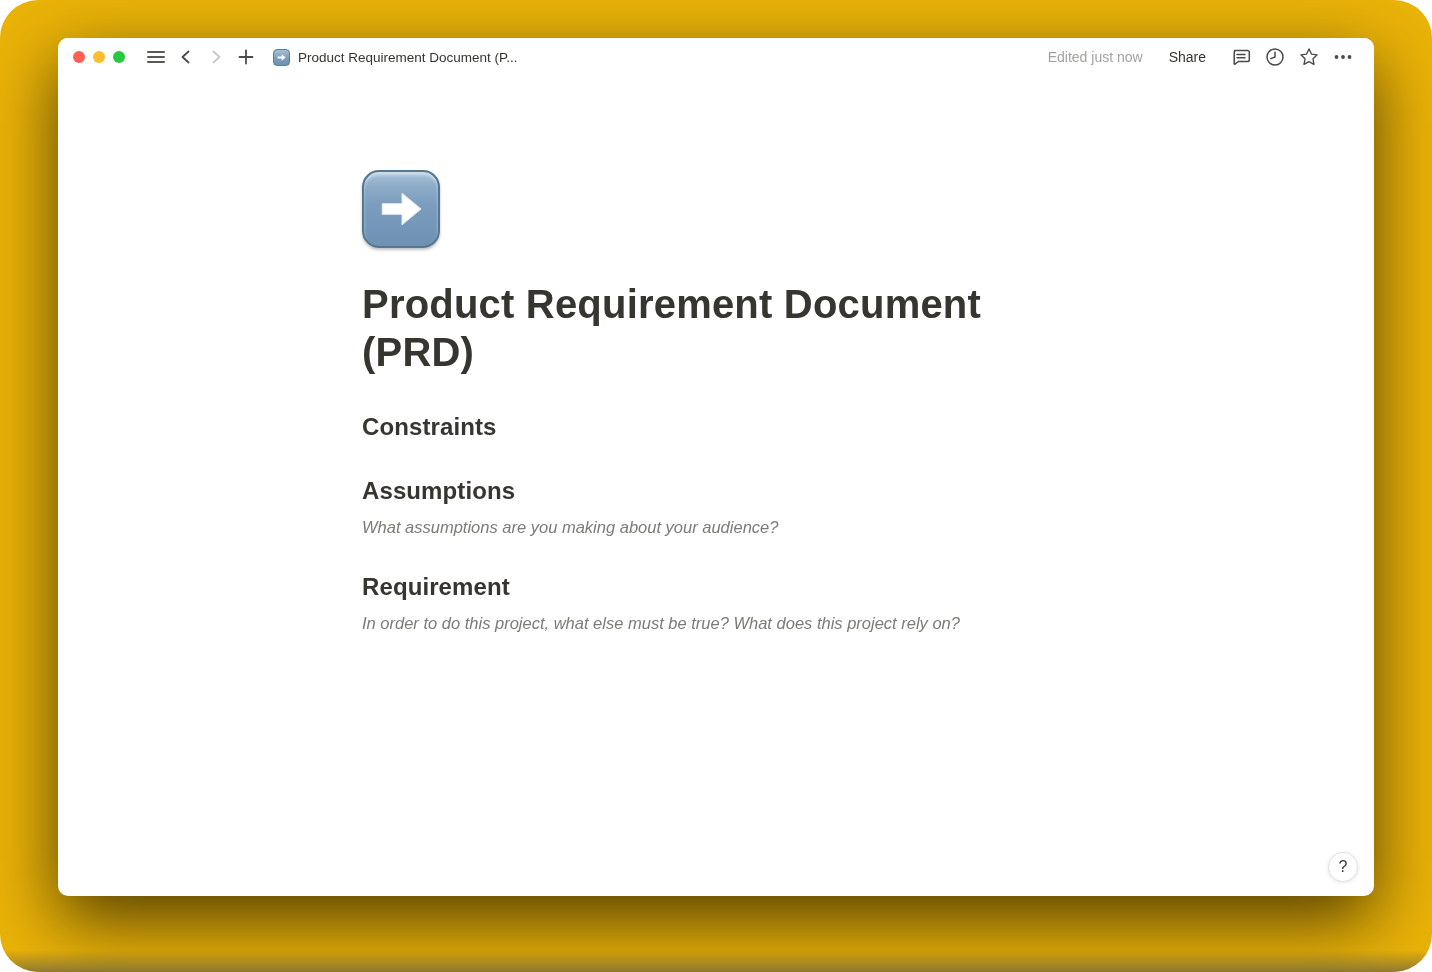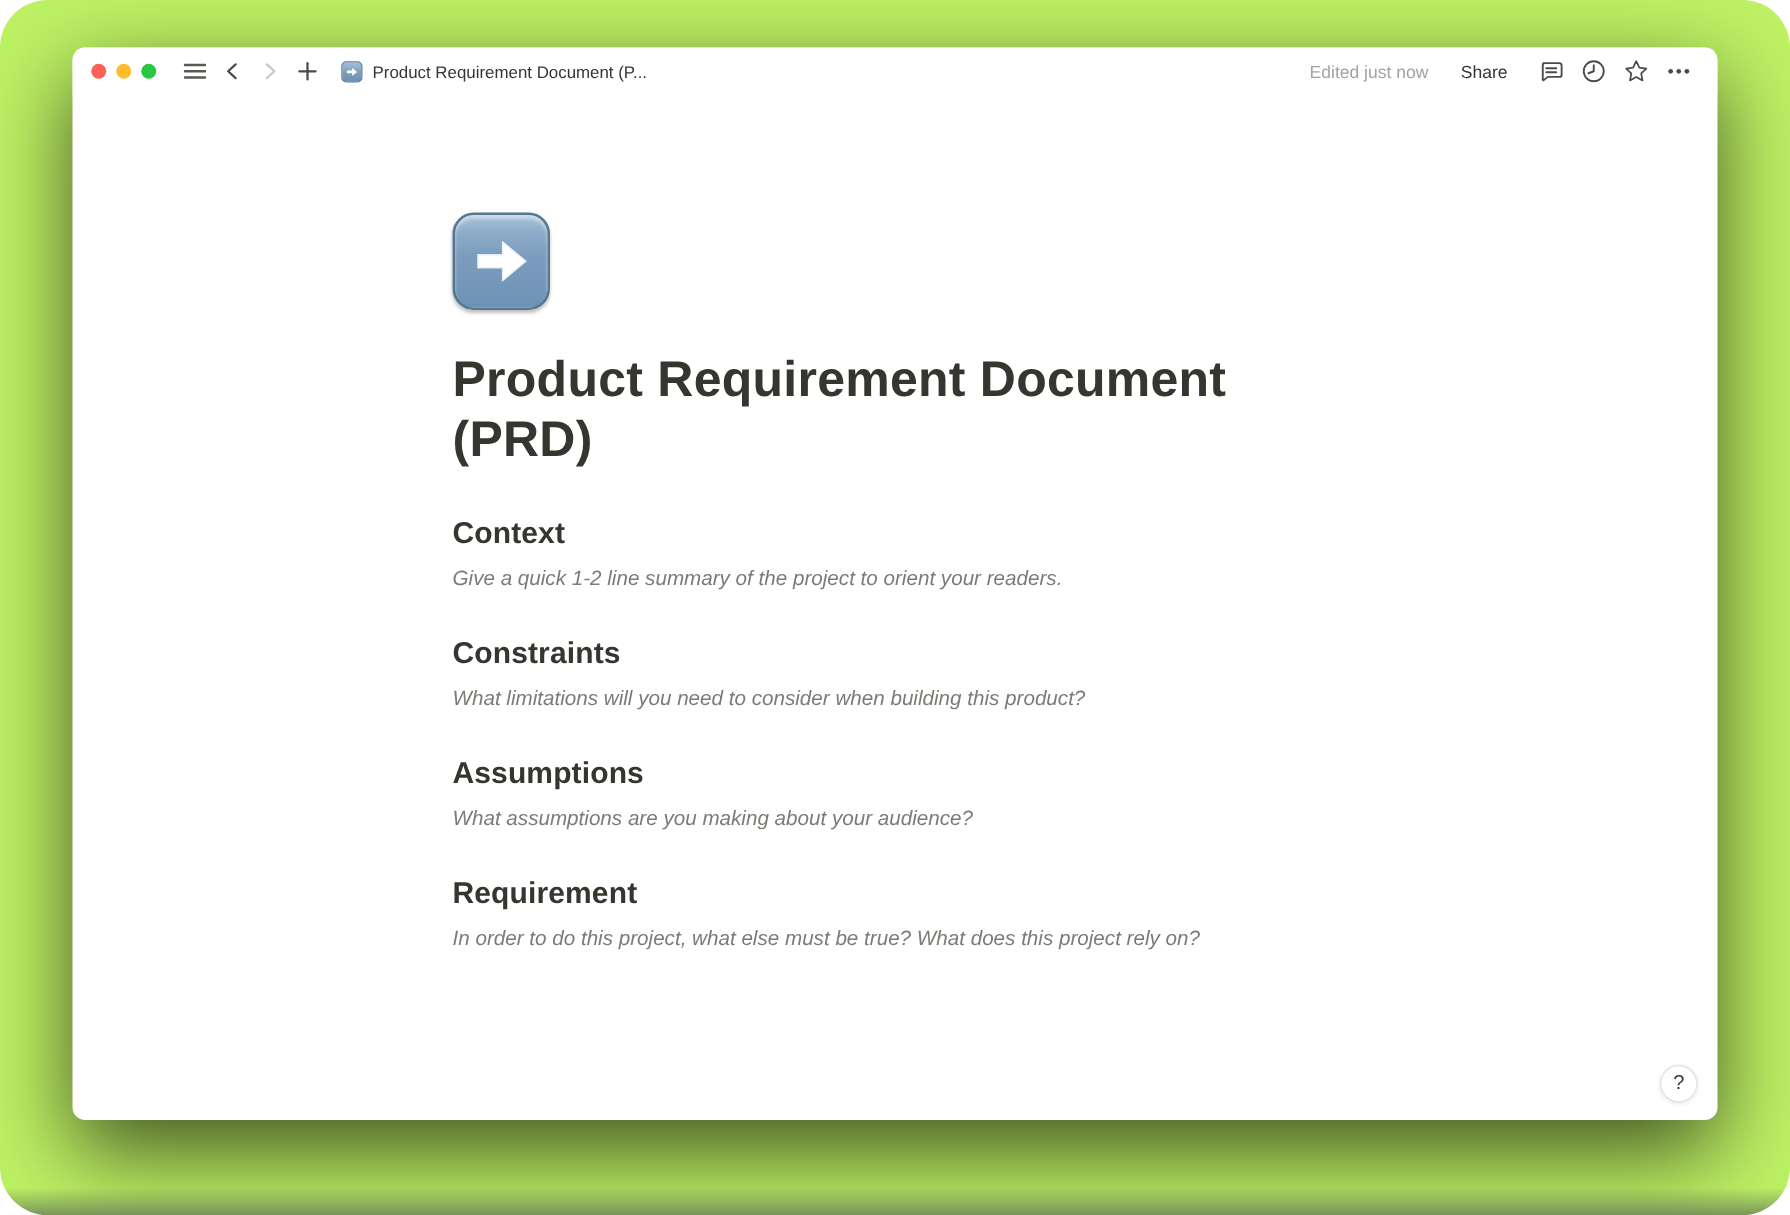--- a/index.html
+++ b/index.html
@@ -10,7 +10,7 @@
     position: relative;
     width: 1432px;
     height: 972px;
-    background: #bef264;
+    background: #eab308;
     border-radius: 38px;
     overflow: hidden;
     padding-left: 44px;

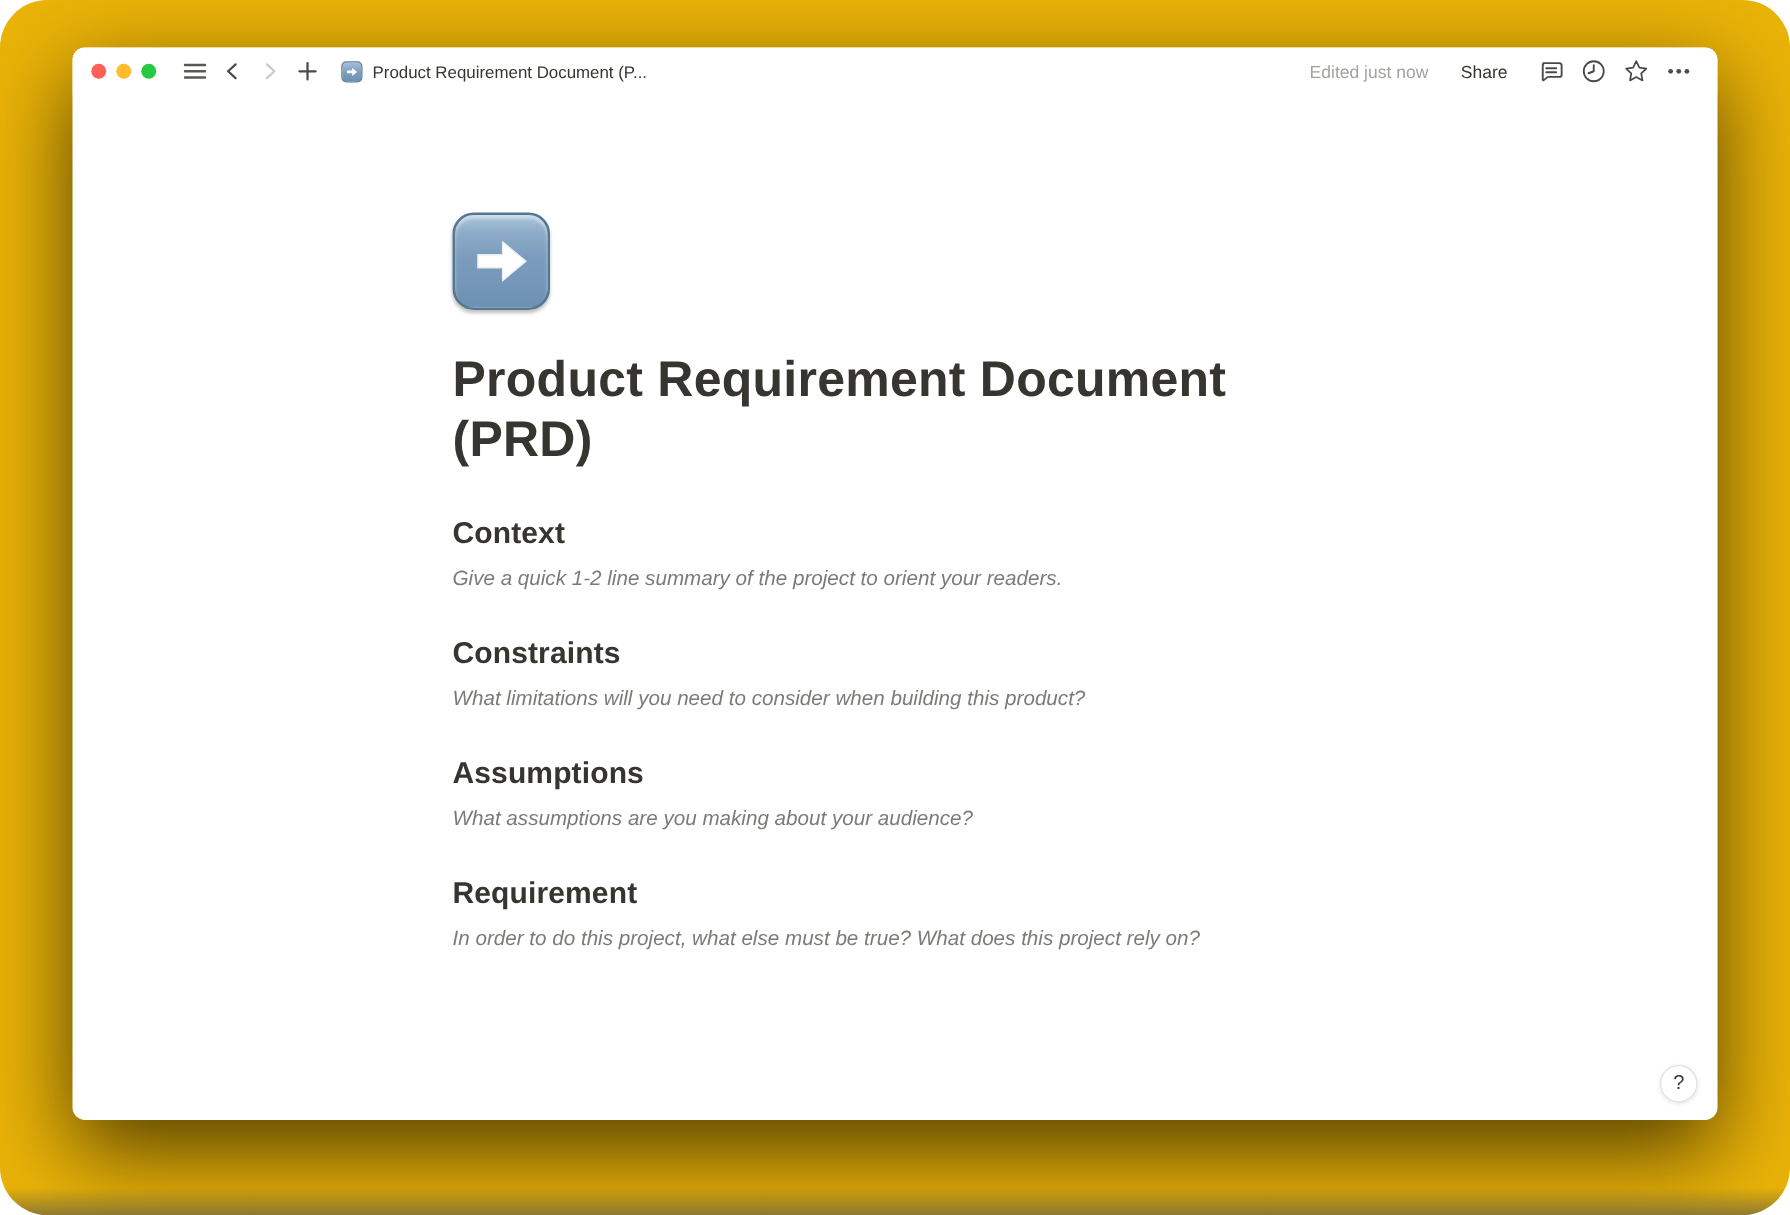--- a/index.html
+++ b/index.html
@@ -258,10 +258,6 @@
 
         <div class="sections">
           <div class="section">
-            <h2>Context</h2>
-            <p class="hint">Give a quick 1-2 line summary of the project to orient your readers.</p>
-          </div>
-          <div class="section">
           </div>
           <div class="section">
             <h2>Constraints</h2>

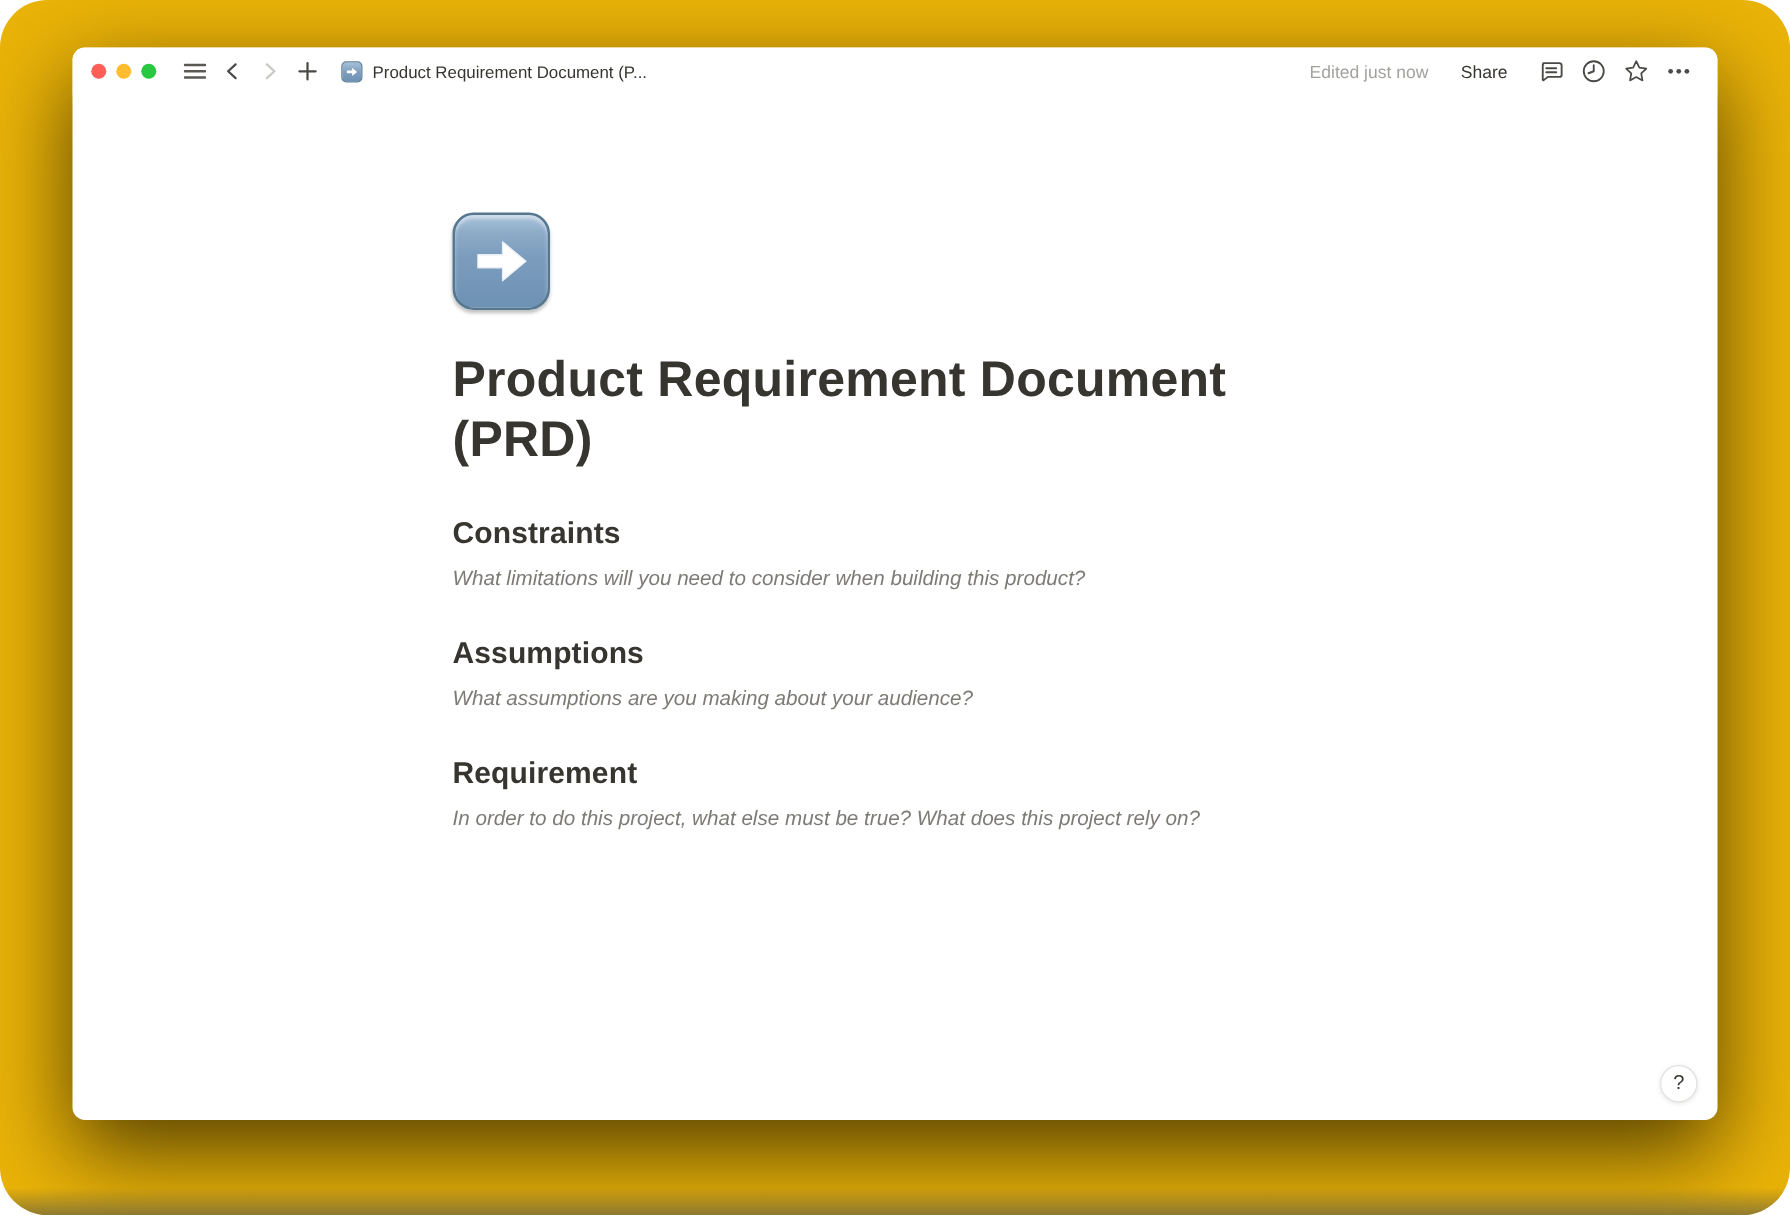--- a/index.html
+++ b/index.html
@@ -261,7 +261,6 @@
           </div>
           <div class="section">
             <h2>Constraints</h2>
-            <p class="hint">What limitations will you need to consider when building this product?</p>
           </div>
           <div class="section">
             <h2>Assumptions</h2>

